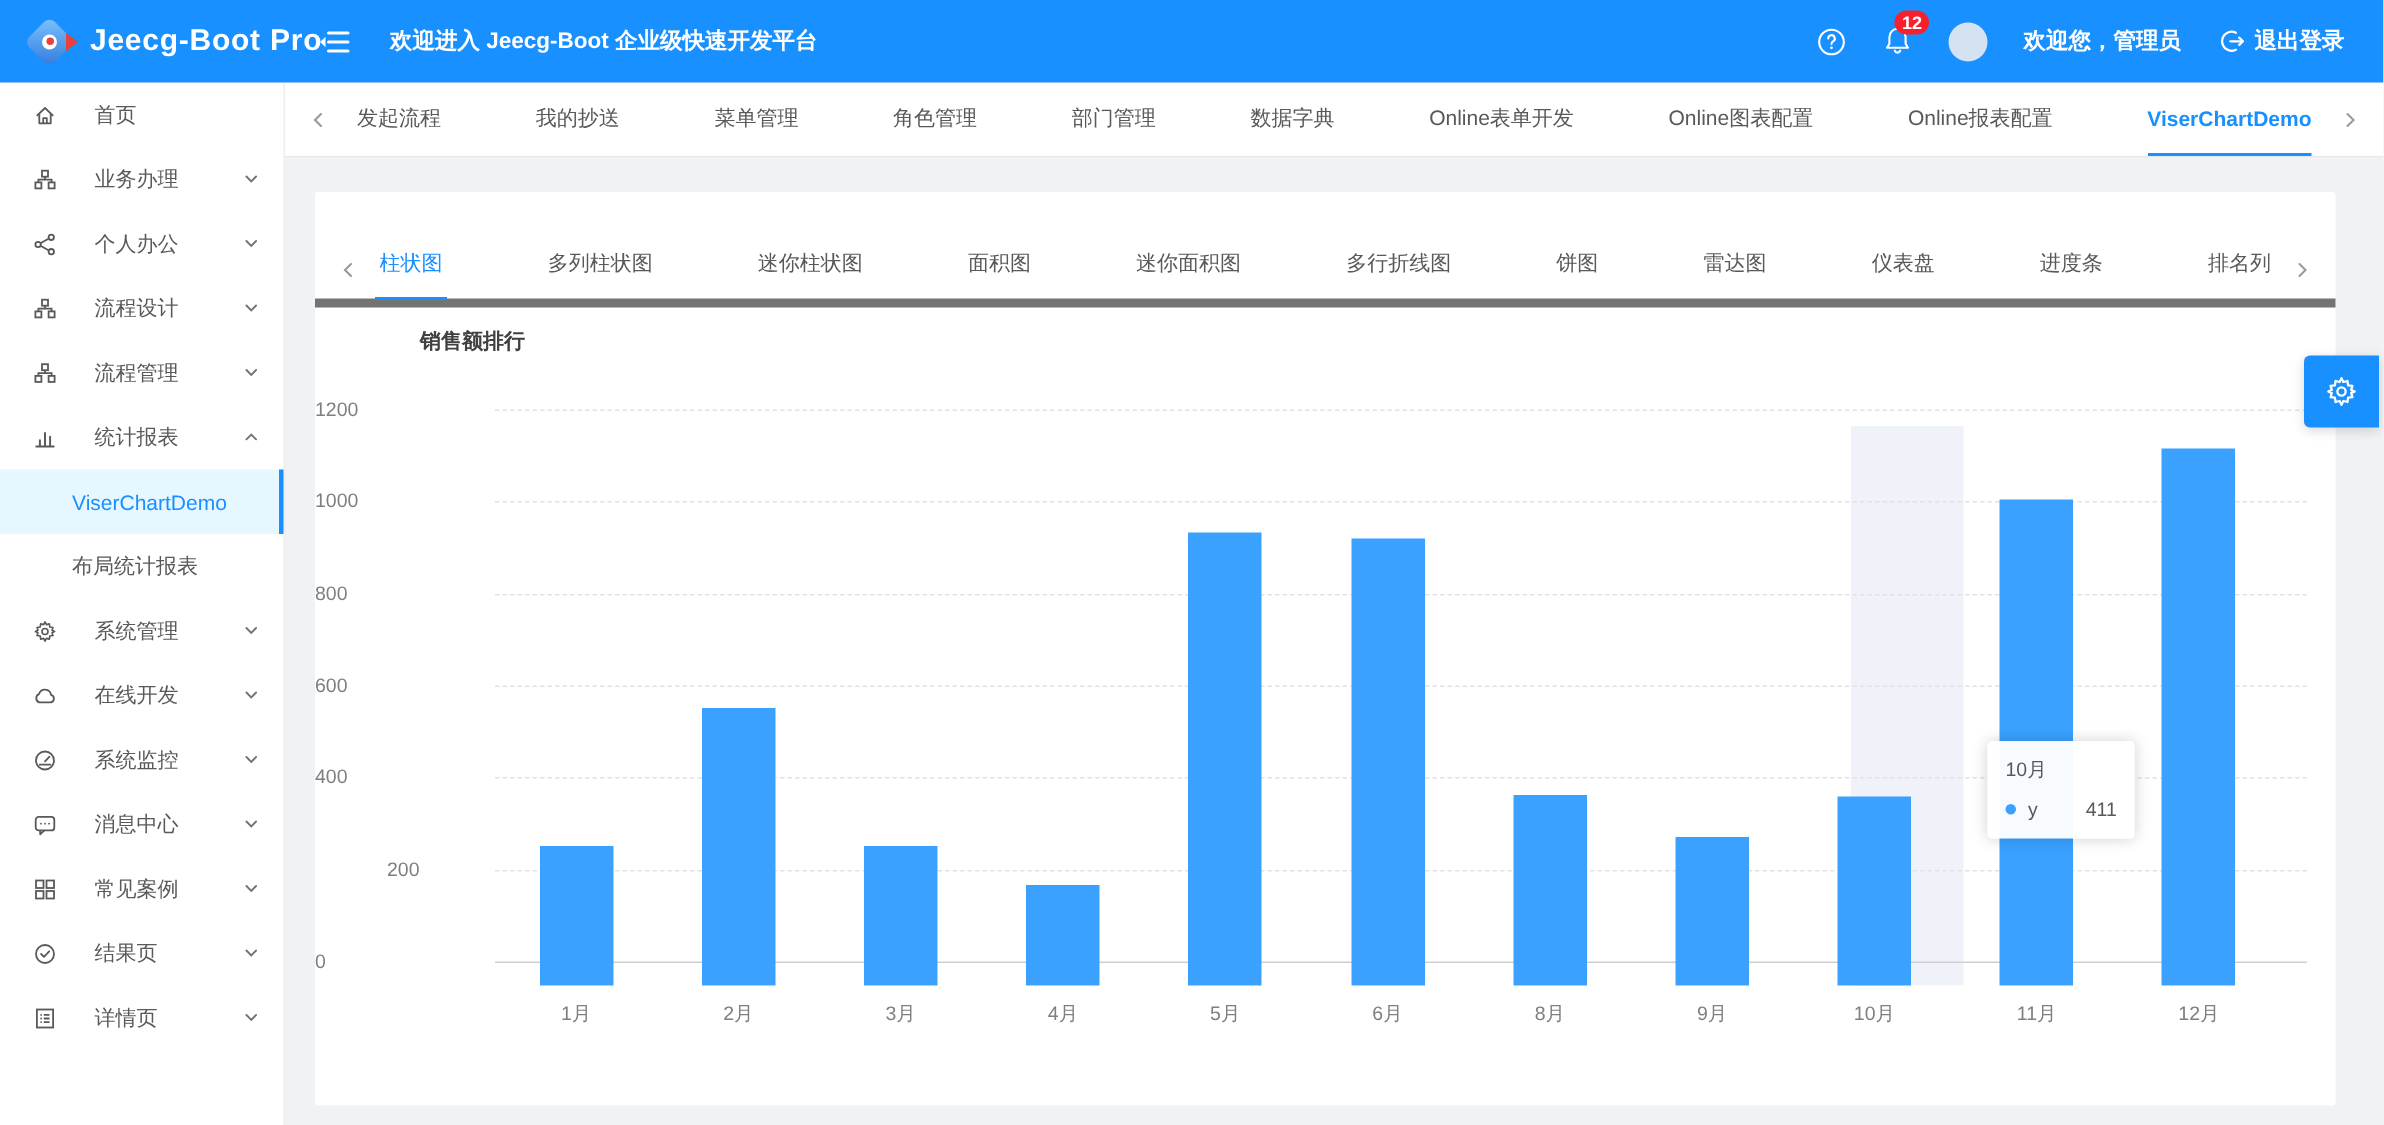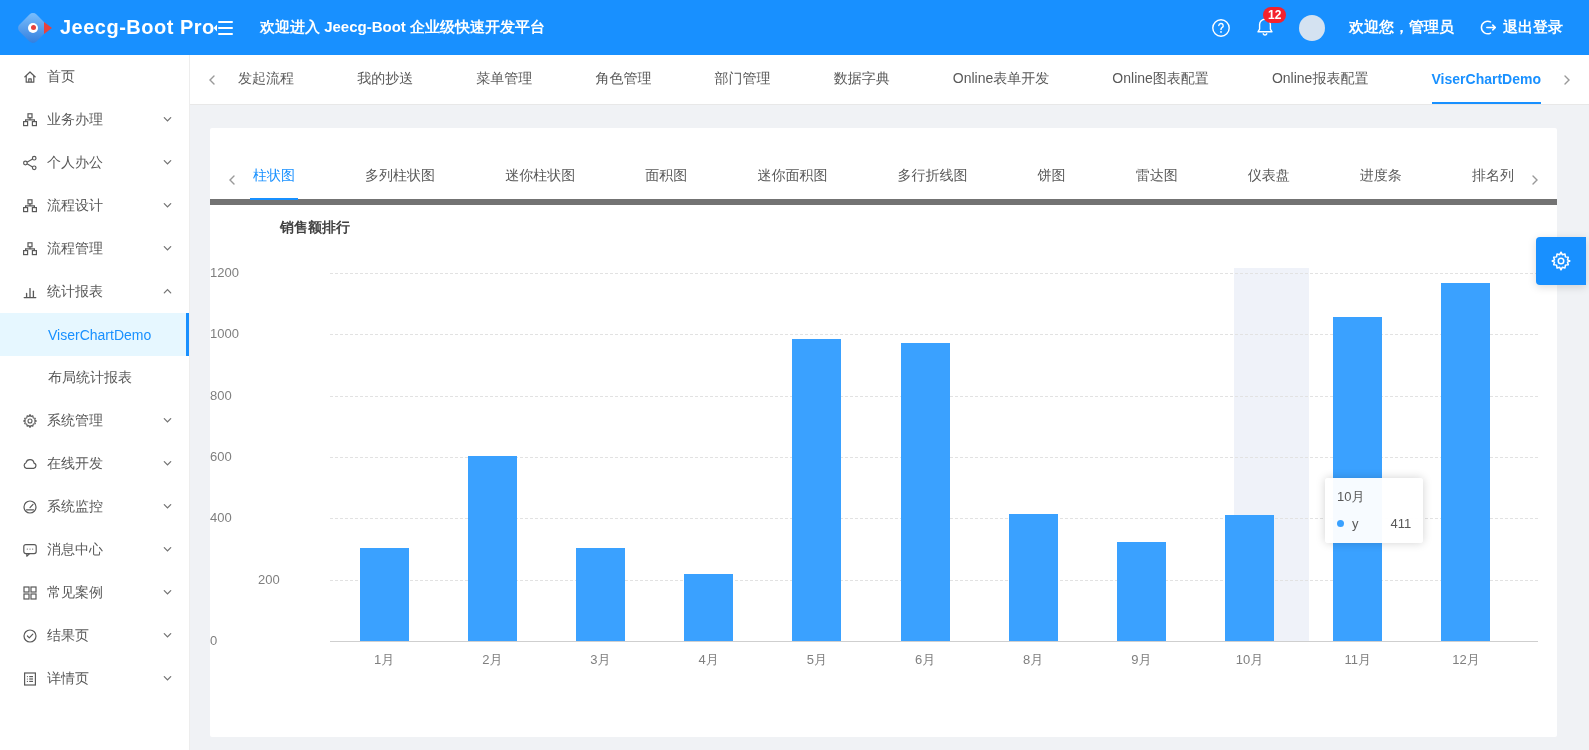--- a/index.html
+++ b/index.html
@@ -32,7 +32,7 @@
   
   .sidebar { position:absolute; left:0; top:55px; width:190px; height:695px; background:#fff;
              border-right:1px solid #ededed; z-index:20; }
-  .menu-item { display:flex; align-items:center; height:43px; padding:0 16px 0 22px; gap:9px;
+  .menu-item { display:flex; align-items:center; height:43px; padding:0 16px 0 22px; gap:25px;
                color:#595959; font-size:14px; cursor:pointer; position:relative; }
   .menu-item .mi { display:flex; align-items:center; flex:none; color:#595959; }
   .menu-item .ml { flex:1; white-space:nowrap; }

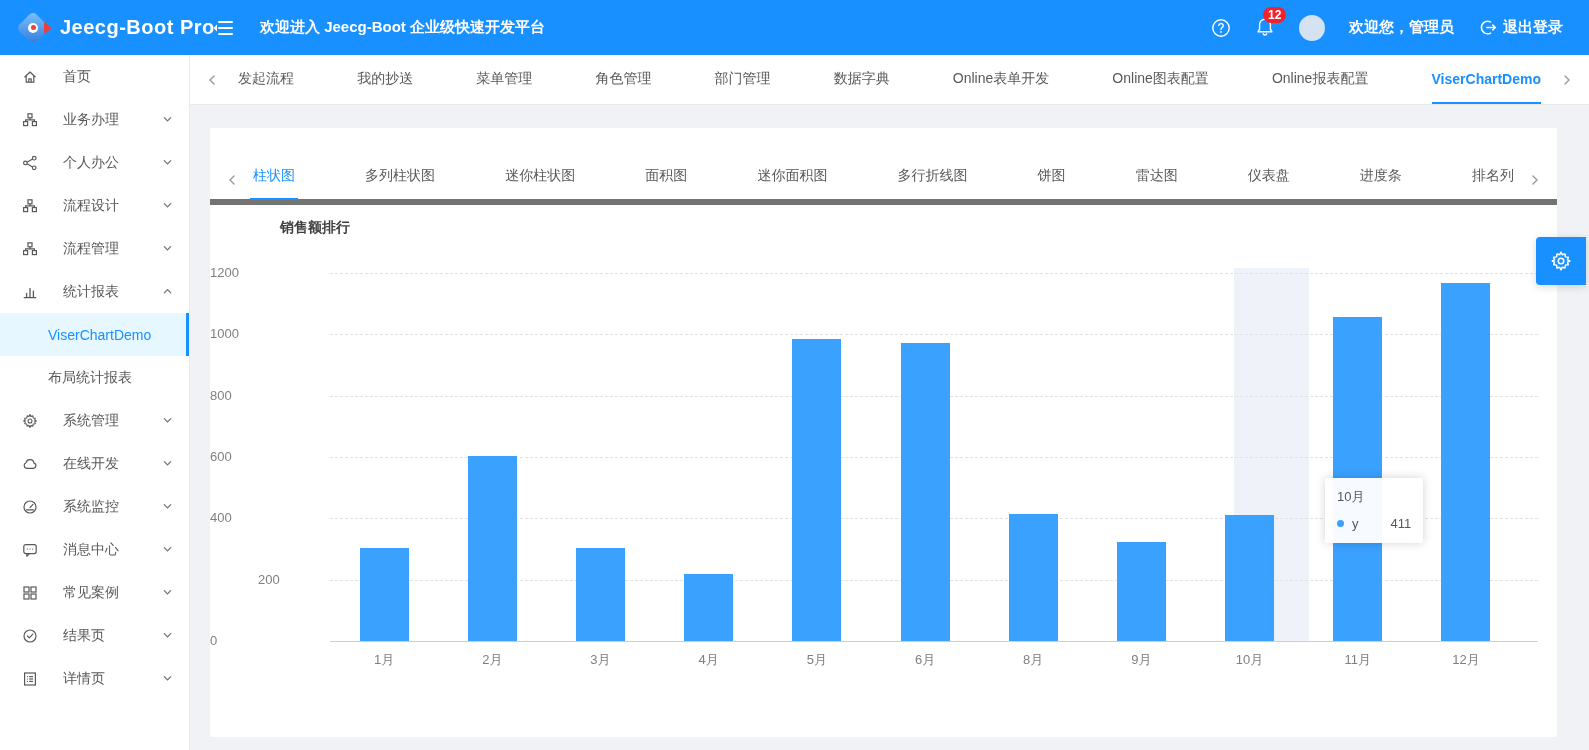--- a/index.html
+++ b/index.html
@@ -68,7 +68,7 @@
   .gridline { position:absolute; left:120px; width:1208px; height:0; border-top:1px dashed #e2e2e2; }
   .gridline.axis { border-top:1px solid #cfcfcf; }
   .ytick { position:absolute; left:0; width:108px; text-align:left; font-size:13px; color:#7f7f7f; }
-  .plot { position:absolute; left:120px; top:0; width:1190px; height:368px; display:flex; }
+  .plot { position:absolute; left:120px; top:16px; width:1190px; height:368px; display:flex; }
   .slot { flex:1; position:relative; display:flex; justify-content:center; align-items:flex-end; }
   .bar { width:49px; background:#3aa1ff; z-index:1; cursor:pointer; }
   .xtick { position:absolute; top:378px; left:0; width:100%; text-align:center; font-size:13px; color:#7f7f7f; }

